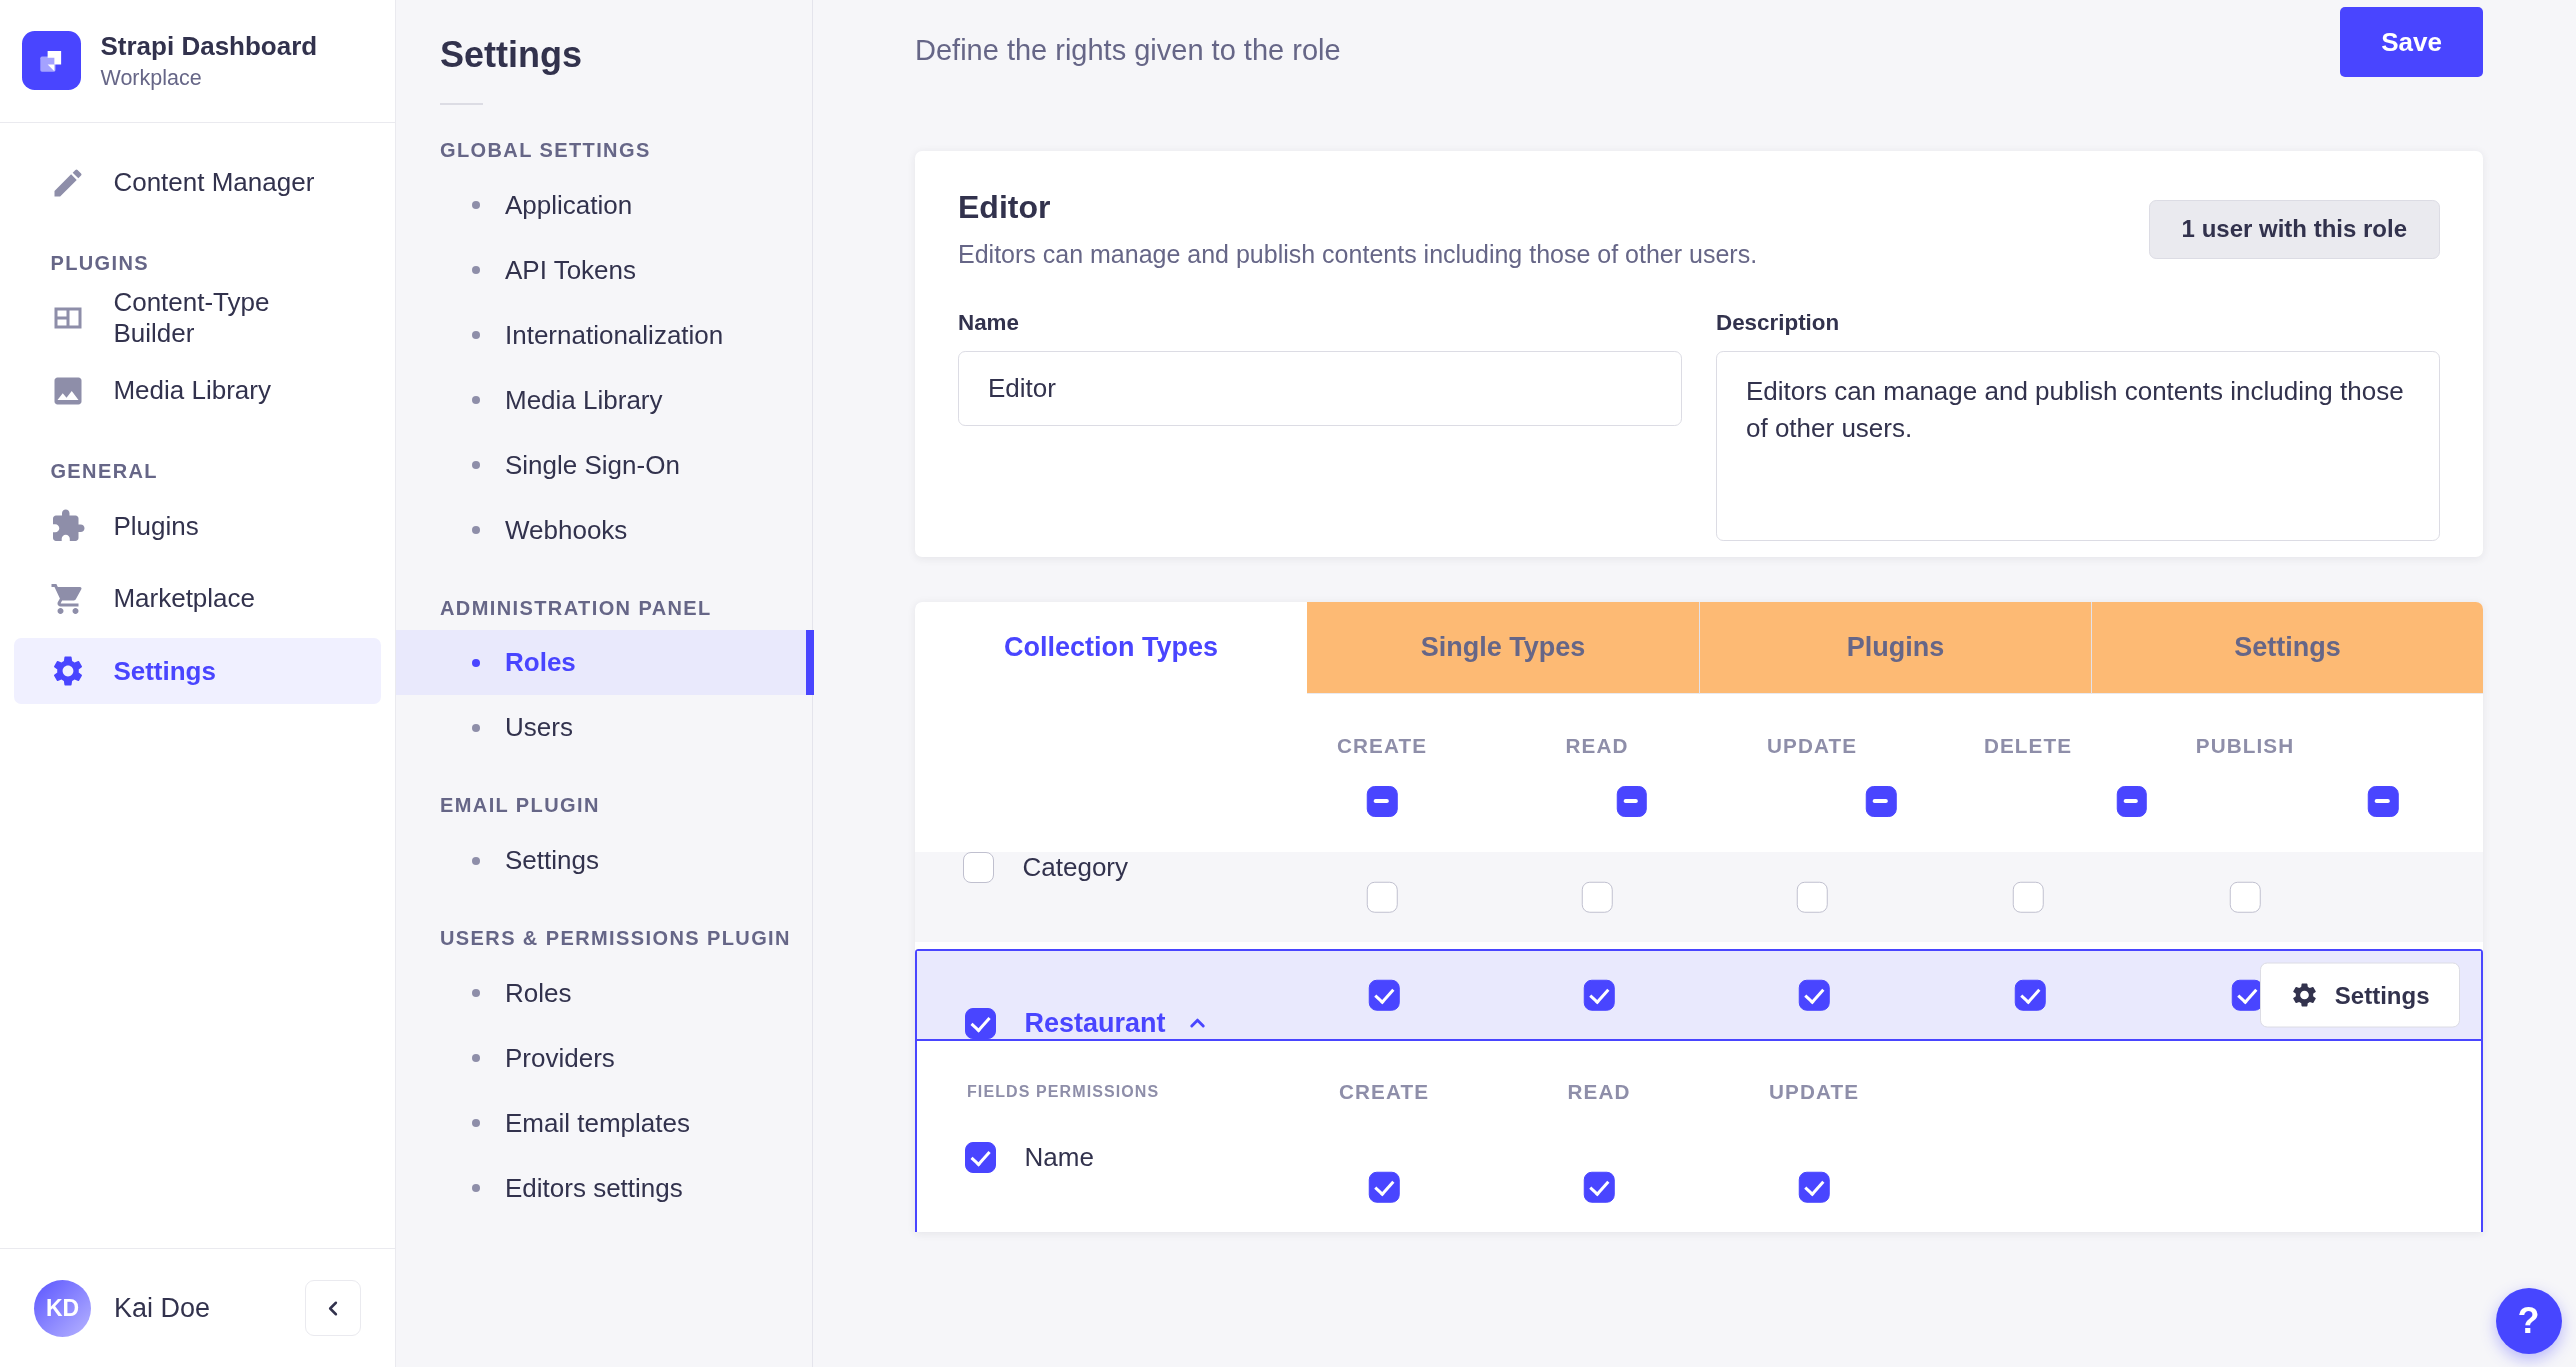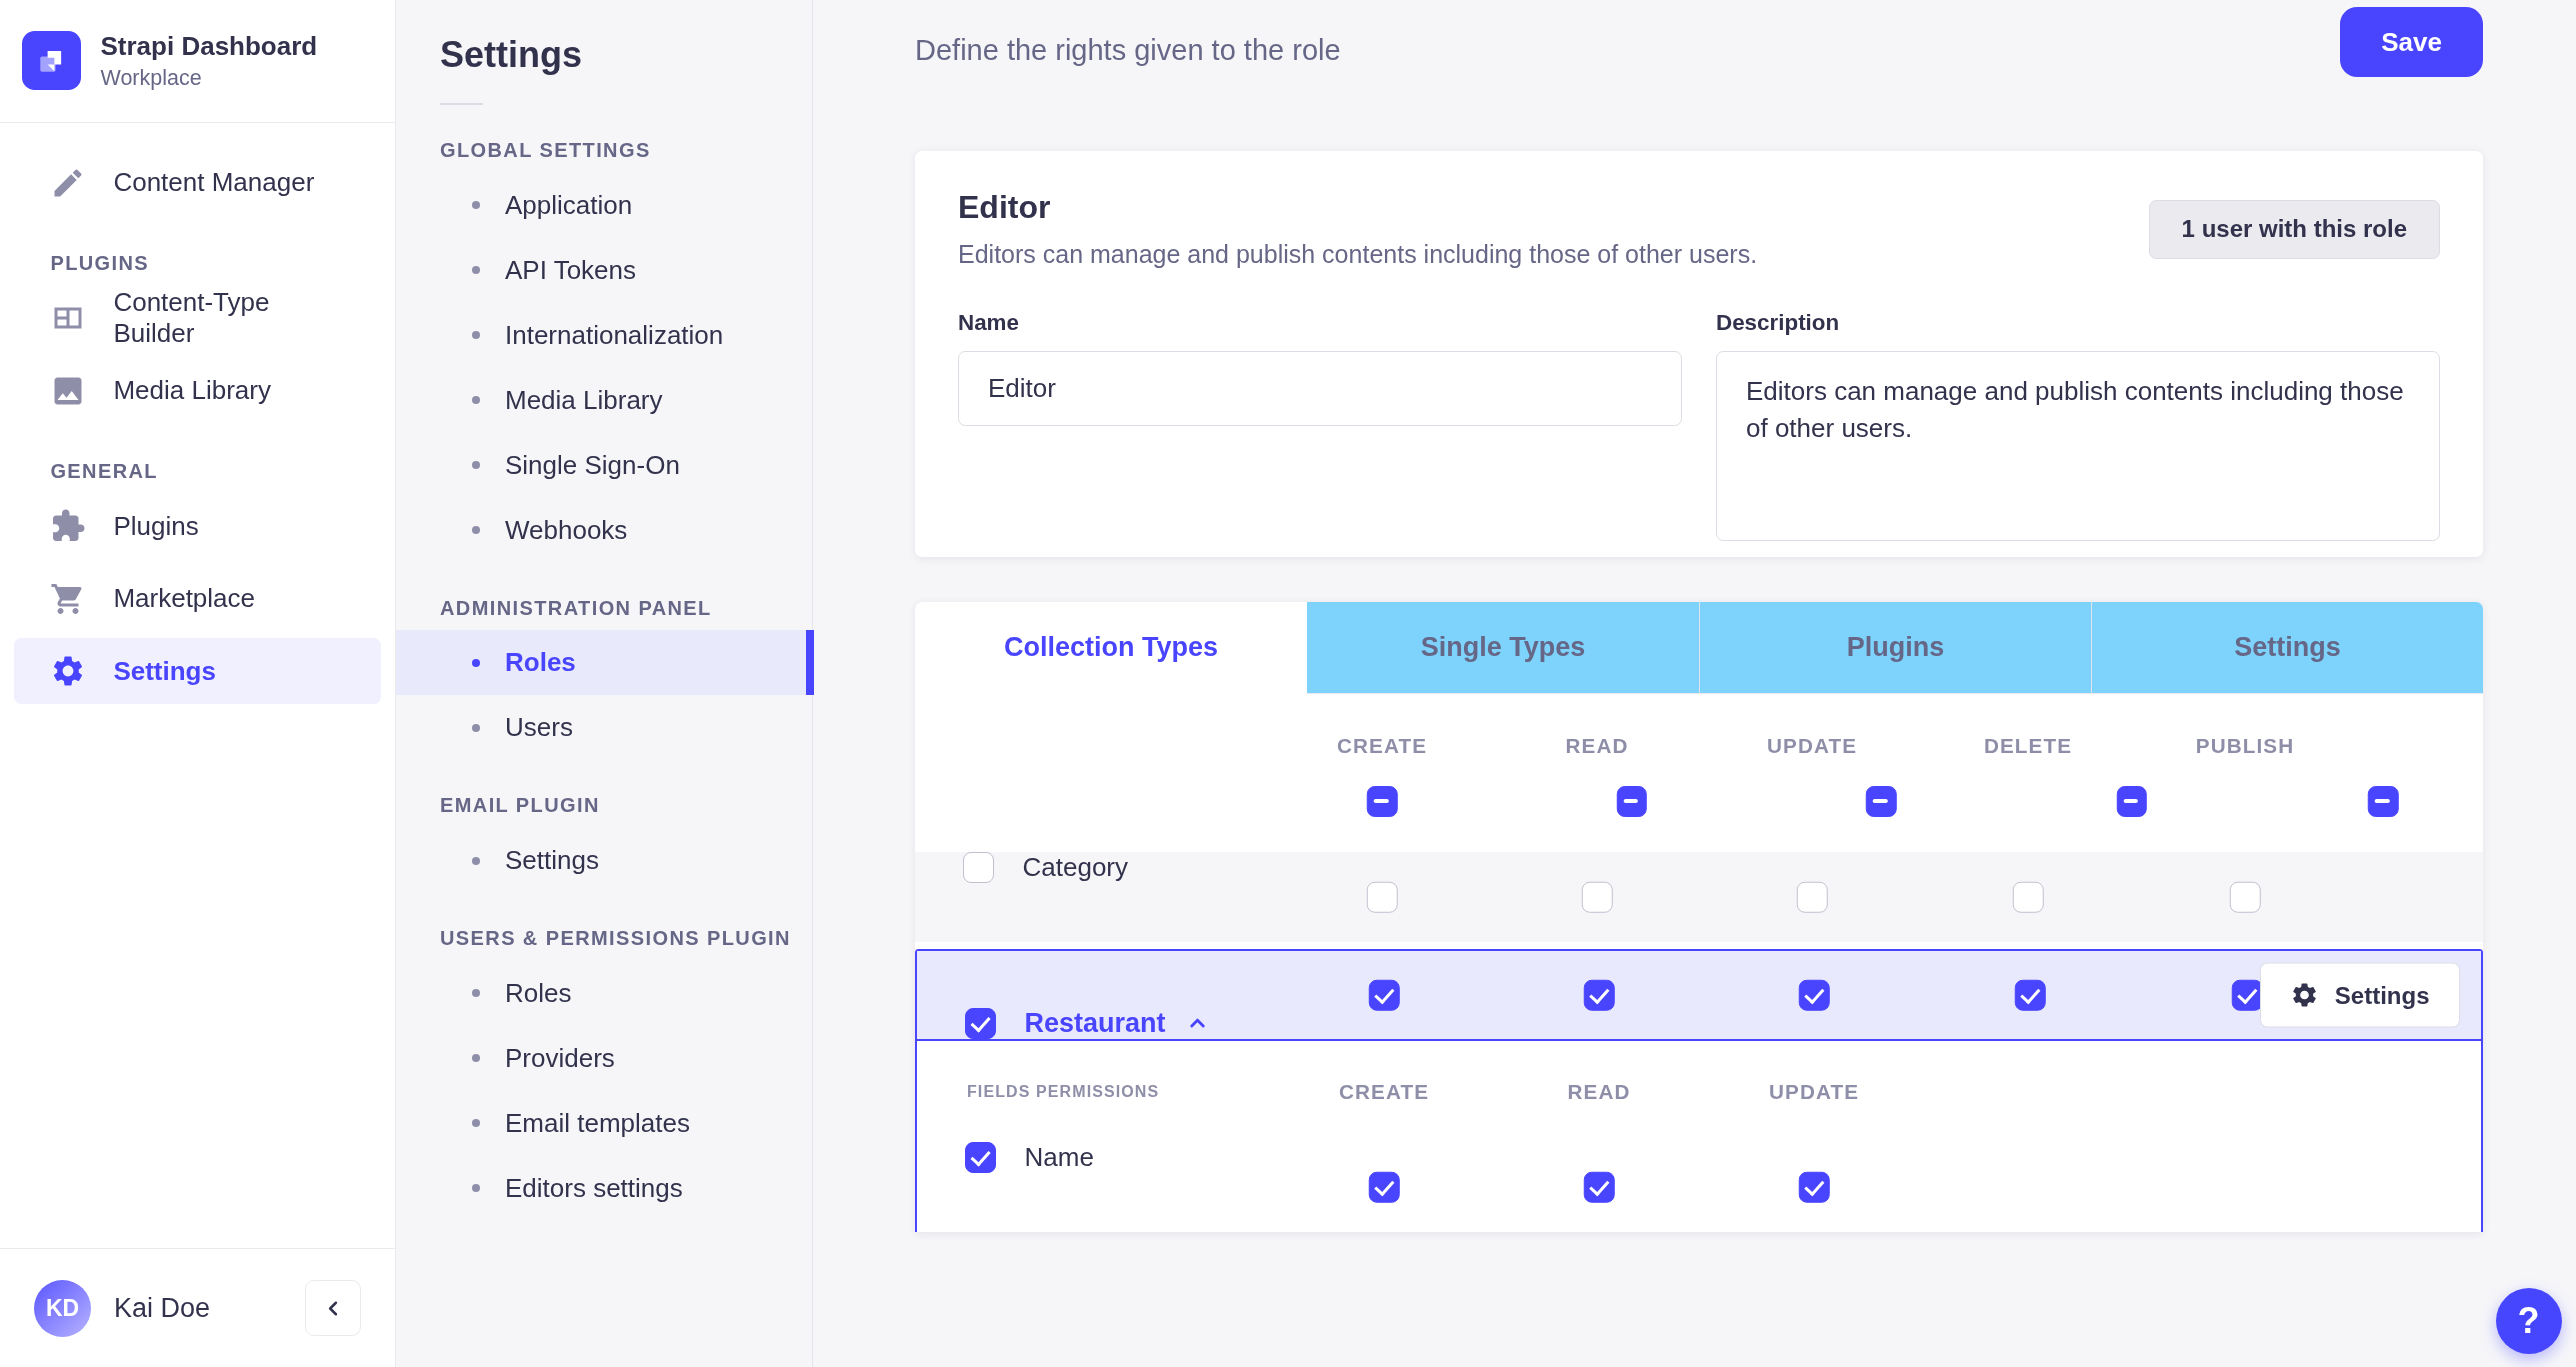--- a/index.html
+++ b/index.html
@@ -87,7 +87,7 @@
   .save-btn {
     position:absolute; right:0; top:7.2px; height:70px; padding:0 41px;
     background:#4945ff; color:#fff; font-size:26px; font-weight:700;
-    border:none; border-radius:17px; font-family:inherit; cursor:pointer;
+    border:none; border-radius:5px; font-family:inherit; cursor:pointer;
   }
 
   

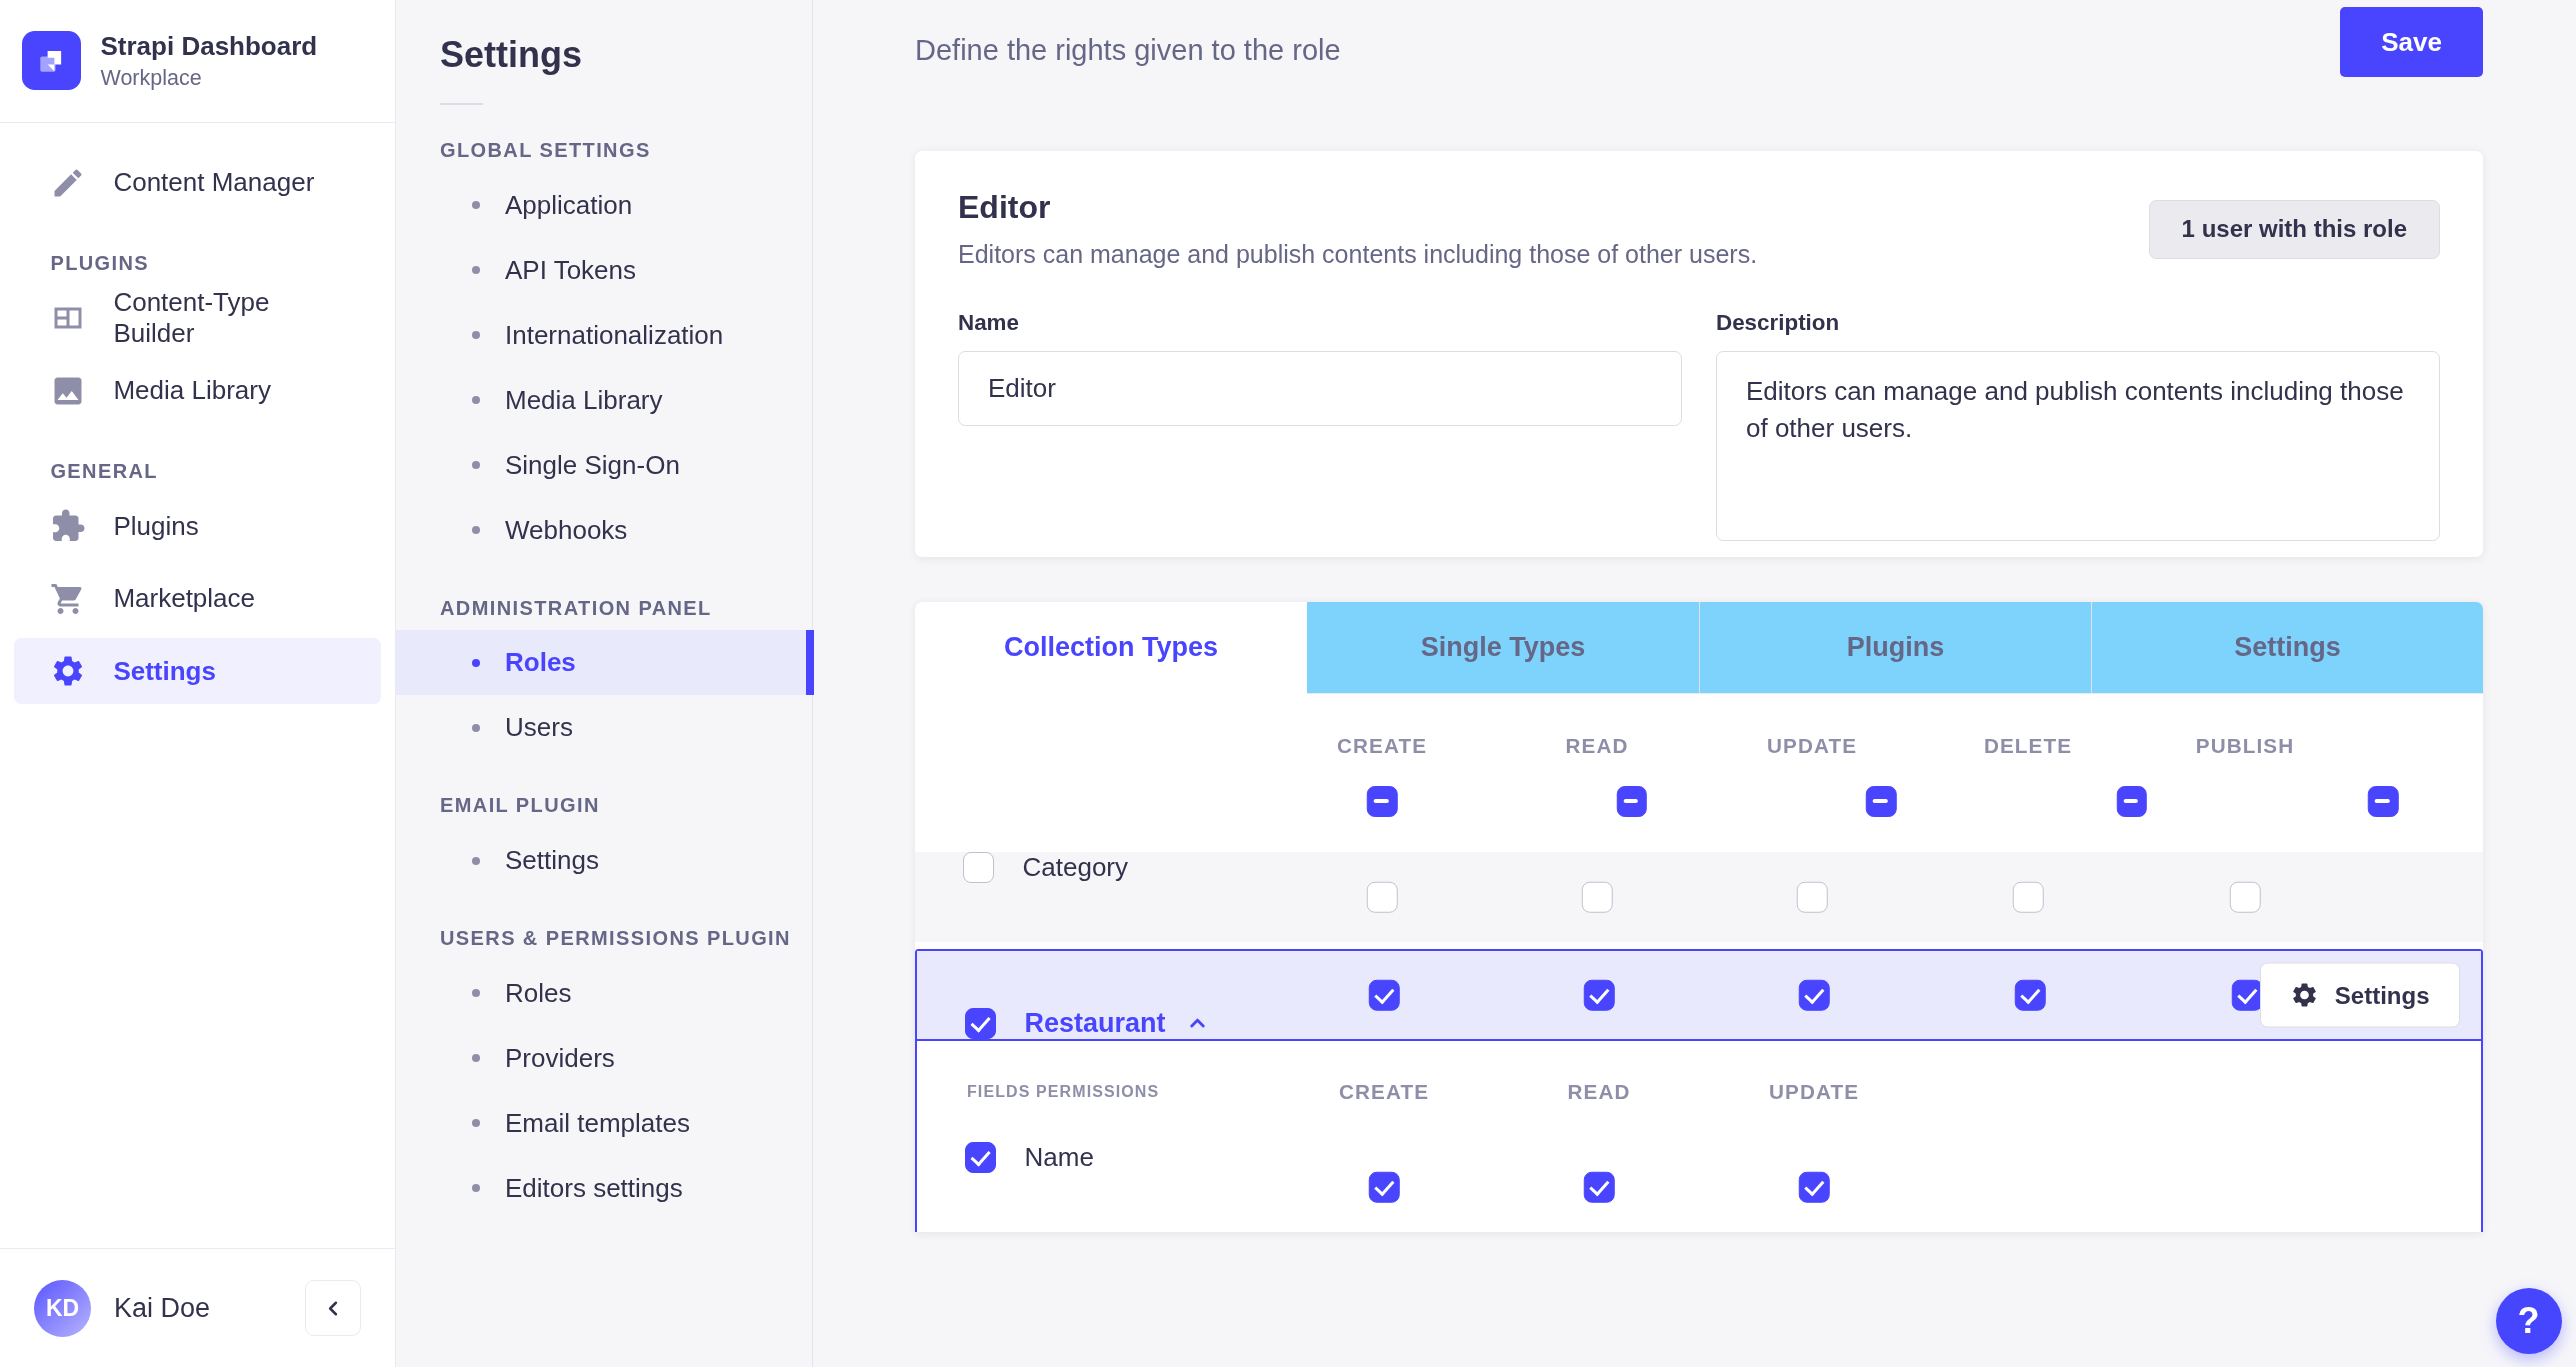--- a/index.html
+++ b/index.html
@@ -121,7 +121,7 @@
   .tabs { display:grid; grid-template-columns:repeat(4,1fr); height:92px; border-radius:7.2px 7.2px 0 0; overflow:hidden; }
   .tab {
     display:flex; align-items:center; justify-content:center;
-    font-size:27px; font-weight:600; color:#666687; background:#7dd3fc;
+    font-size:27px; font-weight:600; color:#666687; background:#fdba74;
     border-bottom:1.8px solid #eaeaef; cursor:pointer;
   }
   .tab:nth-child(3), .tab:nth-child(4) { border-left:1.8px solid #e2e2ea; }

